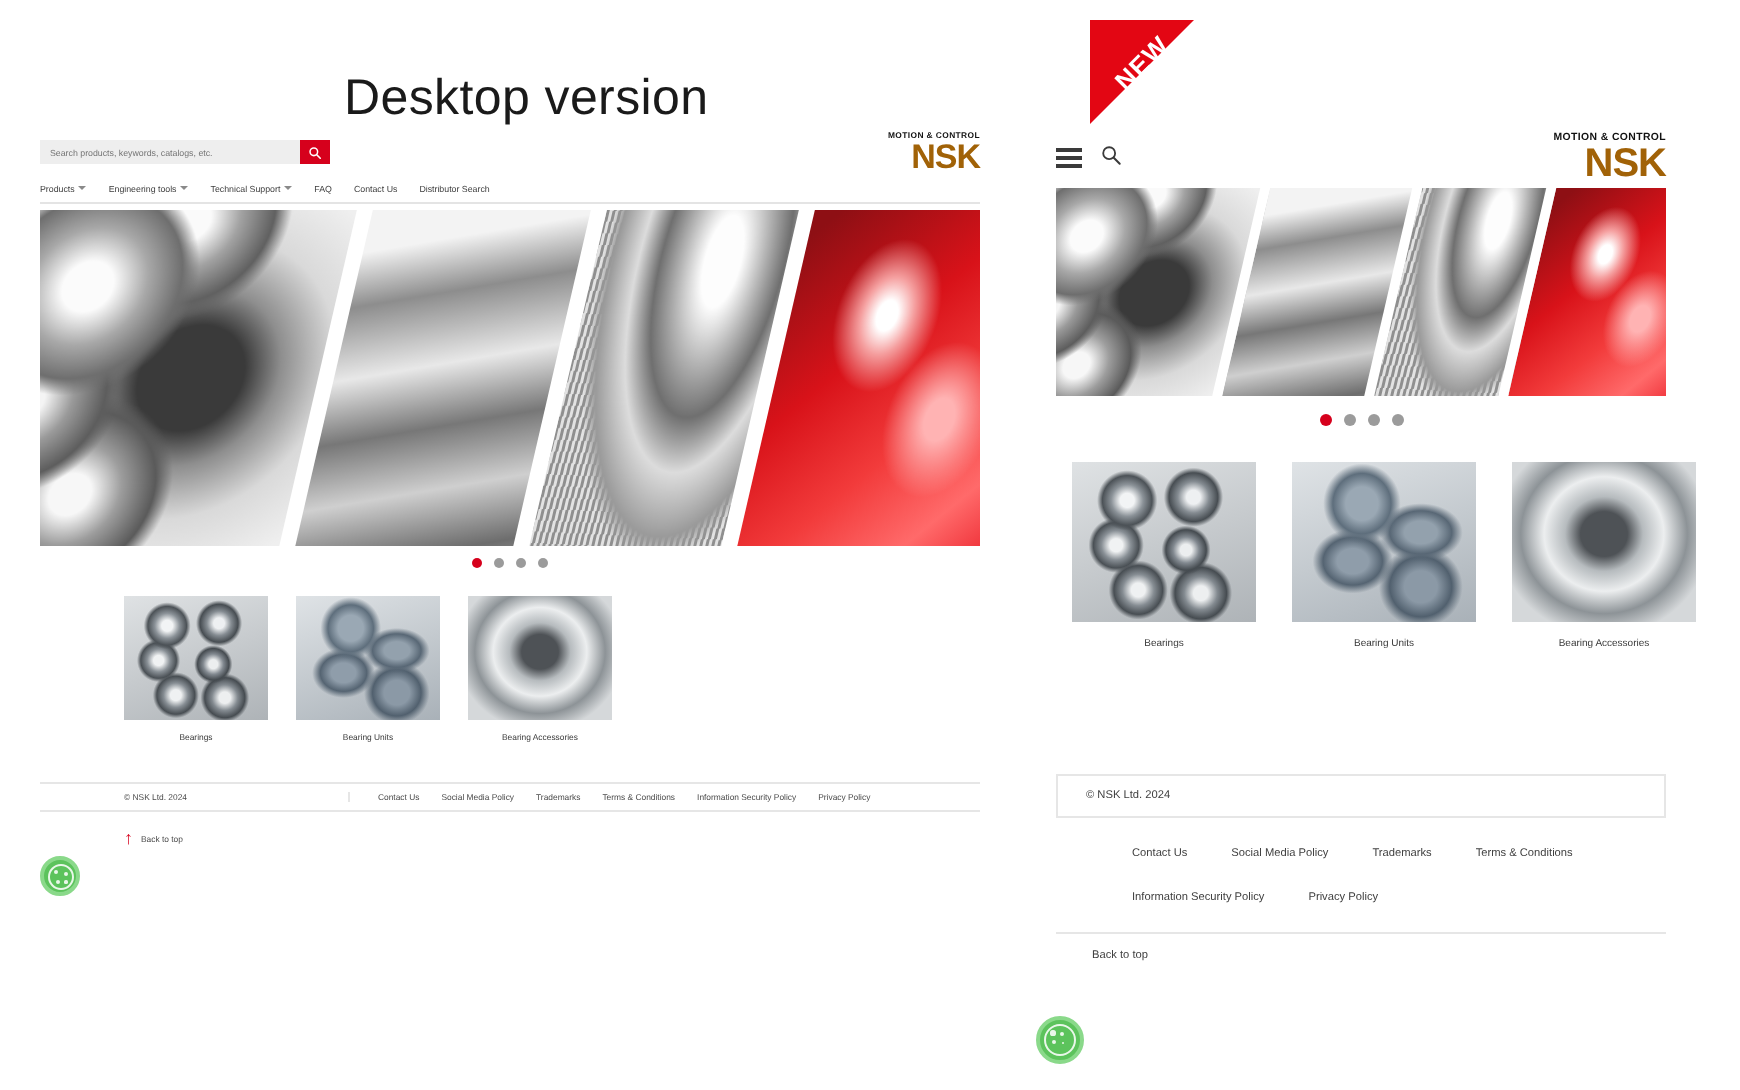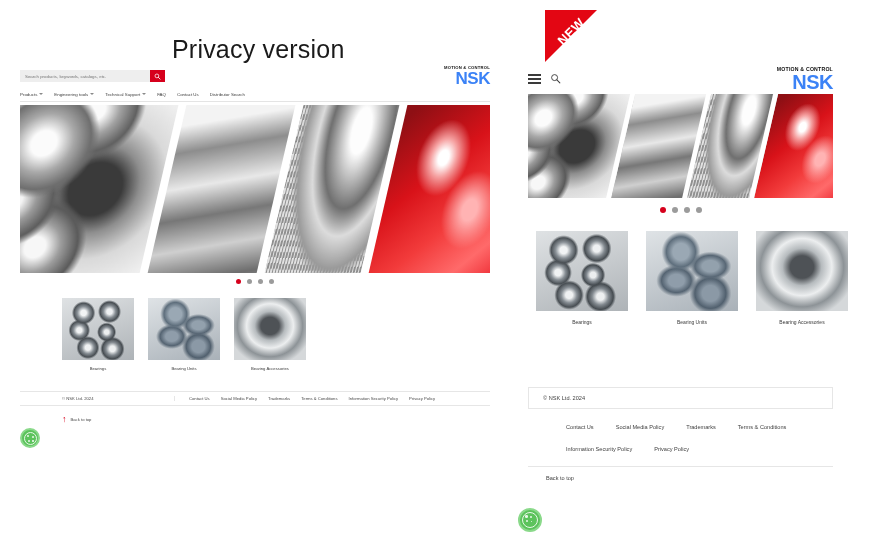--- a/index.html
+++ b/index.html
@@ -215,7 +215,7 @@
 
 <div id="stage">
 
-  <div class="section-title" id="desktop-title">Privacy version</div>
+  <div class="section-title" id="desktop-title">Desktop version</div>
 
   <div id="desktop">
 

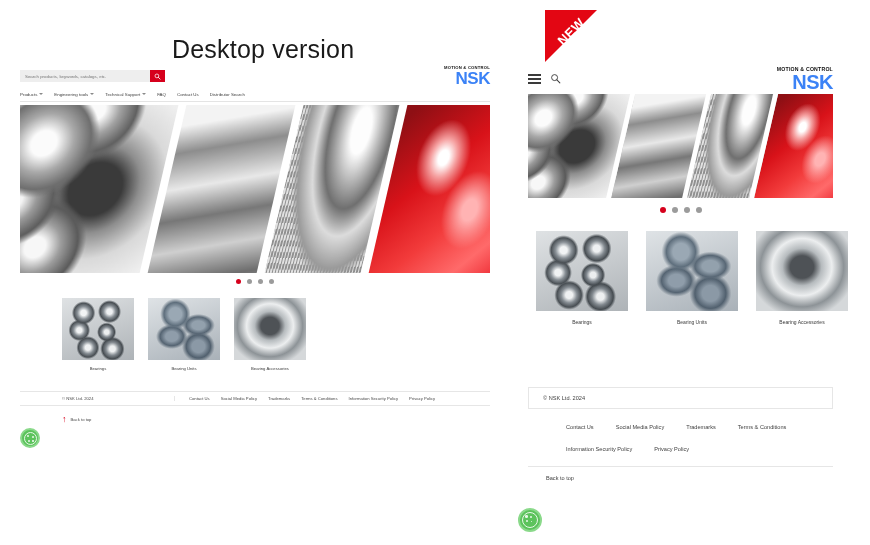--- a/index.html
+++ b/index.html
@@ -49,7 +49,7 @@
     letter-spacing: .2px; white-space: nowrap; margin-bottom: 1px;
   }
   .nsk-logo .word {
-    font-size: 17px; font-weight: bold; color: #3b82f6;
+    font-size: 17px; font-weight: bold; color: #a16207;
     letter-spacing: -.5px; line-height: .9;
     font-family: "Liberation Sans", sans-serif;
   }

